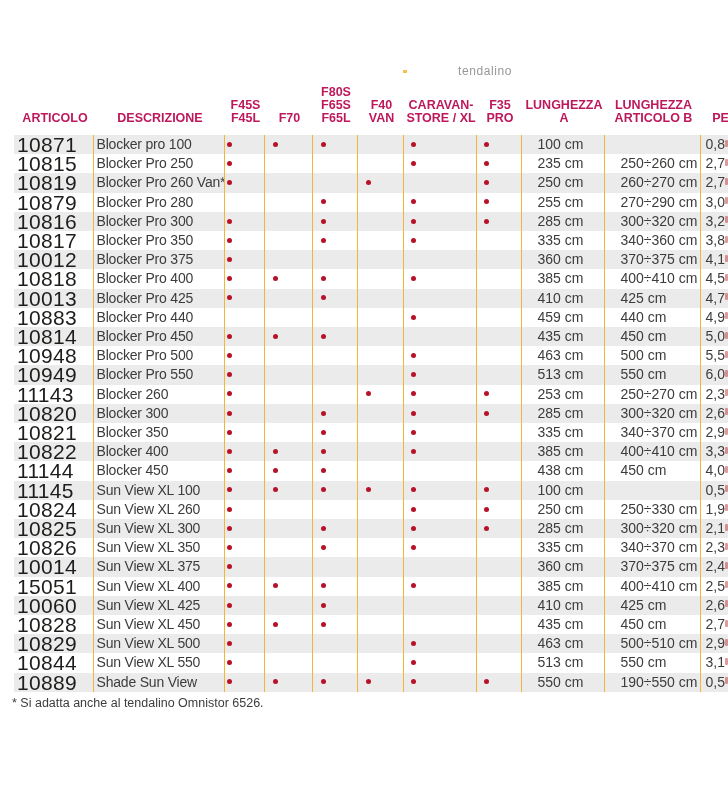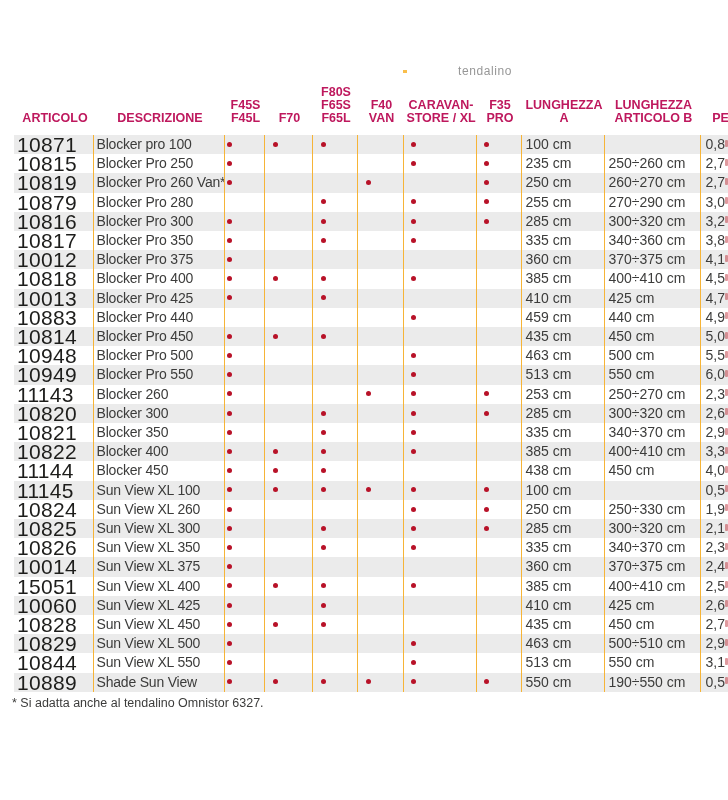--- a/index.html
+++ b/index.html
@@ -45,7 +45,7 @@
     font-weight:normal;color:#1D1D1B;font-size:21px;padding-left:3px;letter-spacing:.3px;
   }
   tbody td.col-descrizione{padding-left:3px;letter-spacing:-0.2px;margin-top:8px;}
-  tbody td.col-lung_a,tbody td.col-lung_b{padding-left:4px;}
+  tbody td.col-lung_a,tbody td.col-lung_b{padding-left:16px;}
   tbody td.col-peso{padding-left:5px;}
 
   tbody td.col-f45{padding-left:2px;}

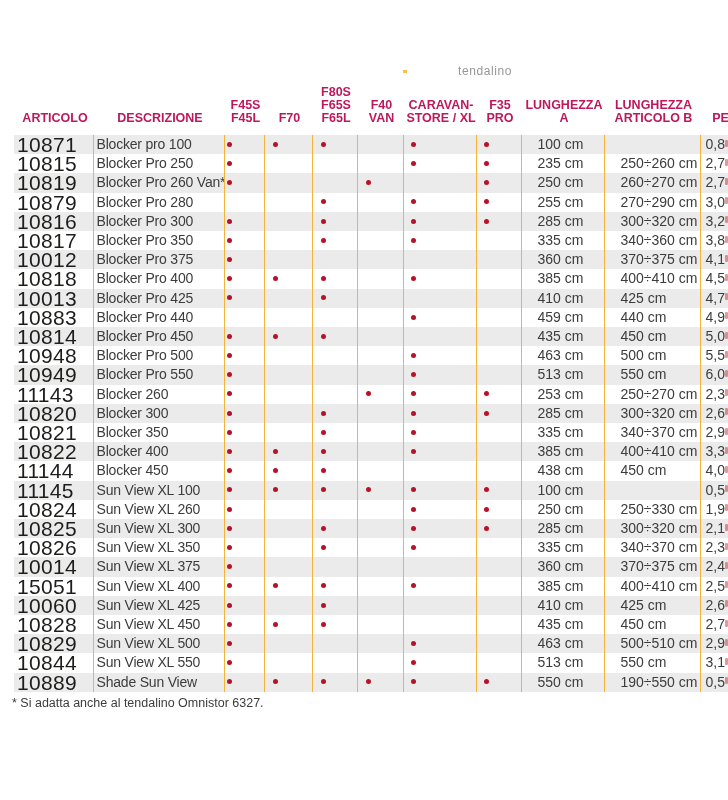--- a/index.html
+++ b/index.html
@@ -538,6 +538,6 @@
     <div class="edge-mark" style="top: 677.1px;"></div>
   </div>
 
-<div class="footnote">* Si adatta anche al tendalino Omnistor 6327.</div>
+<div class="footnote">* Si adatta anche al tendalino Omnistor 6526.</div>
 
 </body></html>

